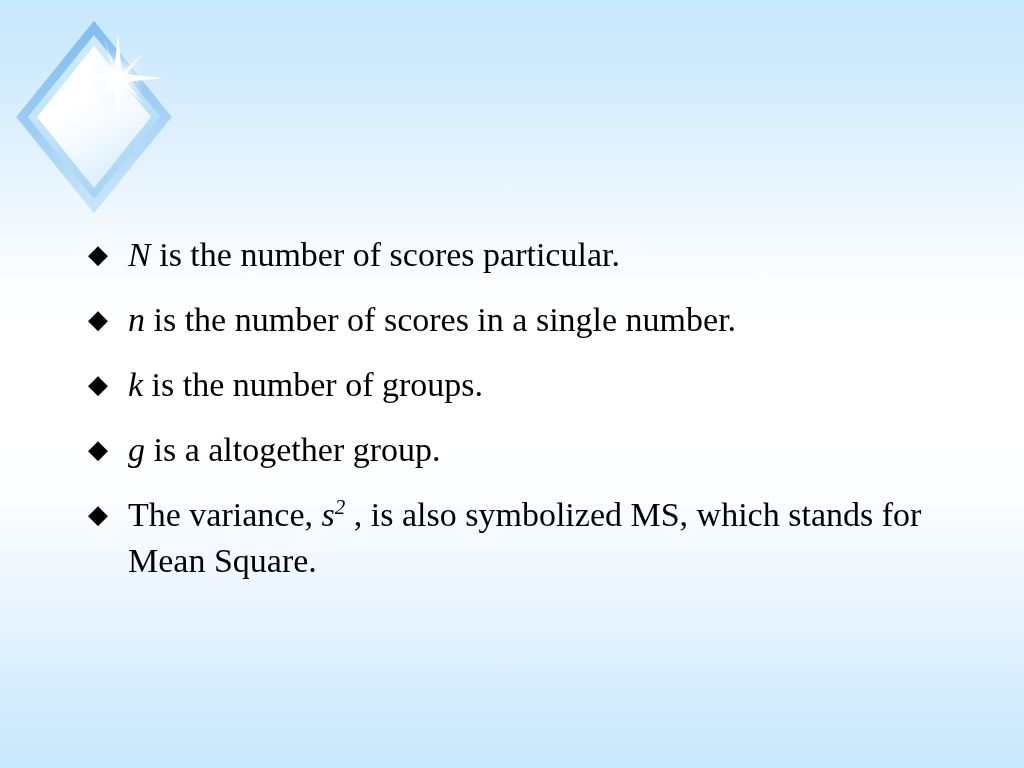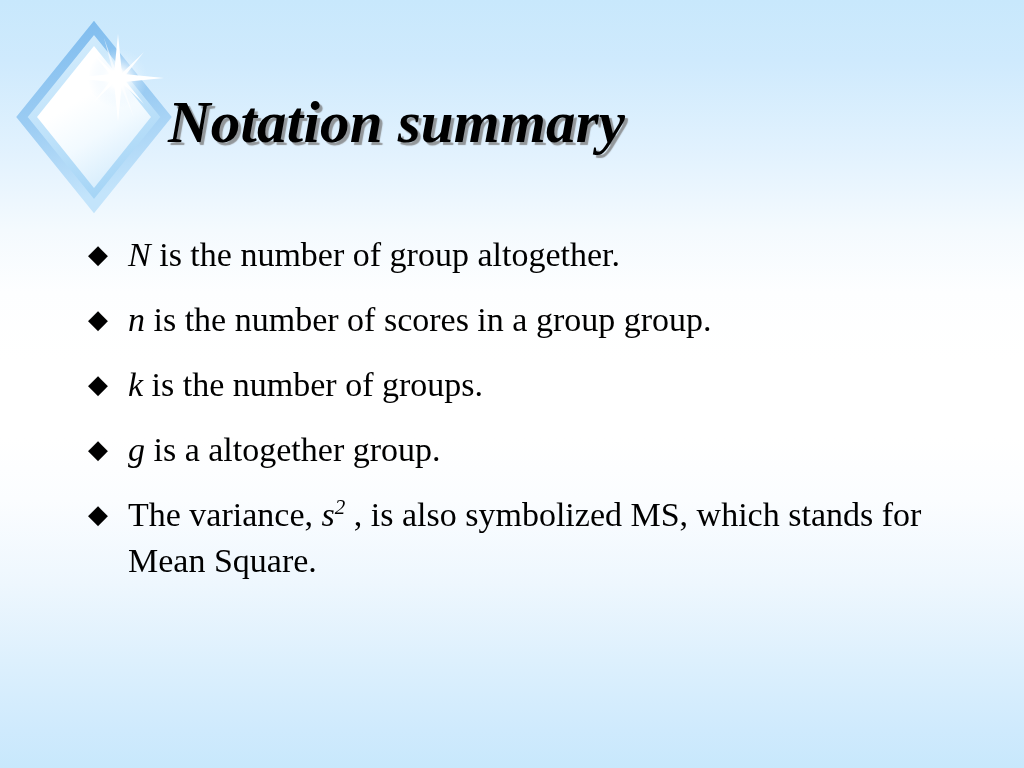--- a/index.html
+++ b/index.html
@@ -176,7 +176,6 @@
     </svg>
   </div>
 
-  <div id="title">Notation summary</div>
 
   <ul id="body-list">
 

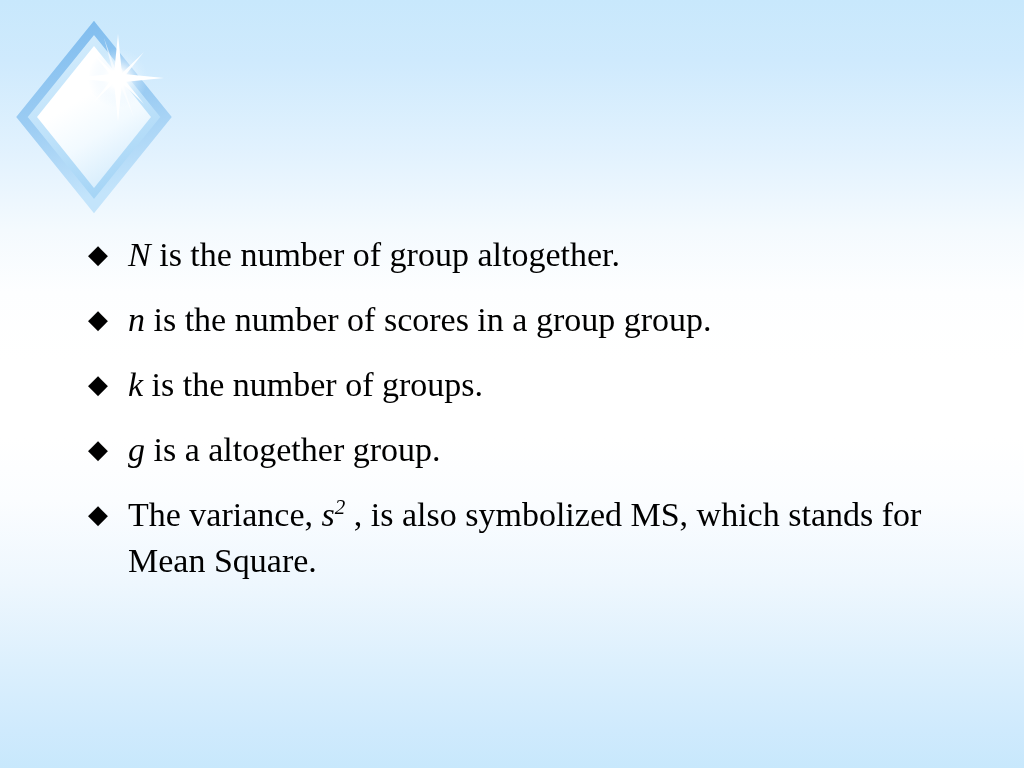--- a/index.html
+++ b/index.html
@@ -181,7 +181,7 @@
 
     <li class="bullet-row">
       <span class="bullet-mark">◆</span>
-      <span class="bullet-text"><span class="var">N</span><span> is the number of group altogether.</span></span>
+      <span class="bullet-text"><span class="var">N</span><span> is the number of scores particular.</span></span>
     </li>
 
     <li class="bullet-row">

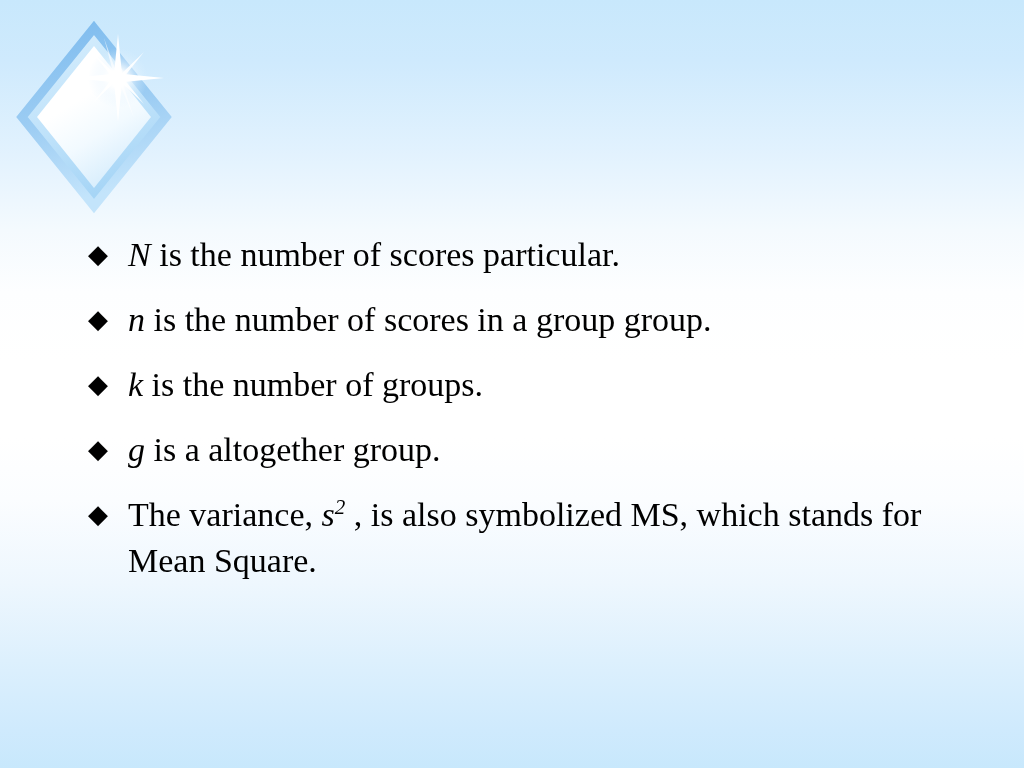--- a/index.html
+++ b/index.html
@@ -186,7 +186,7 @@
 
     <li class="bullet-row">
       <span class="bullet-mark">◆</span>
-      <span class="bullet-text"><span class="var">n</span><span> is the number of scores in a group group.</span></span>
+      <span class="bullet-text"><span class="var">n</span><span> is the number of scores in a single number.</span></span>
     </li>
 
     <li class="bullet-row">

